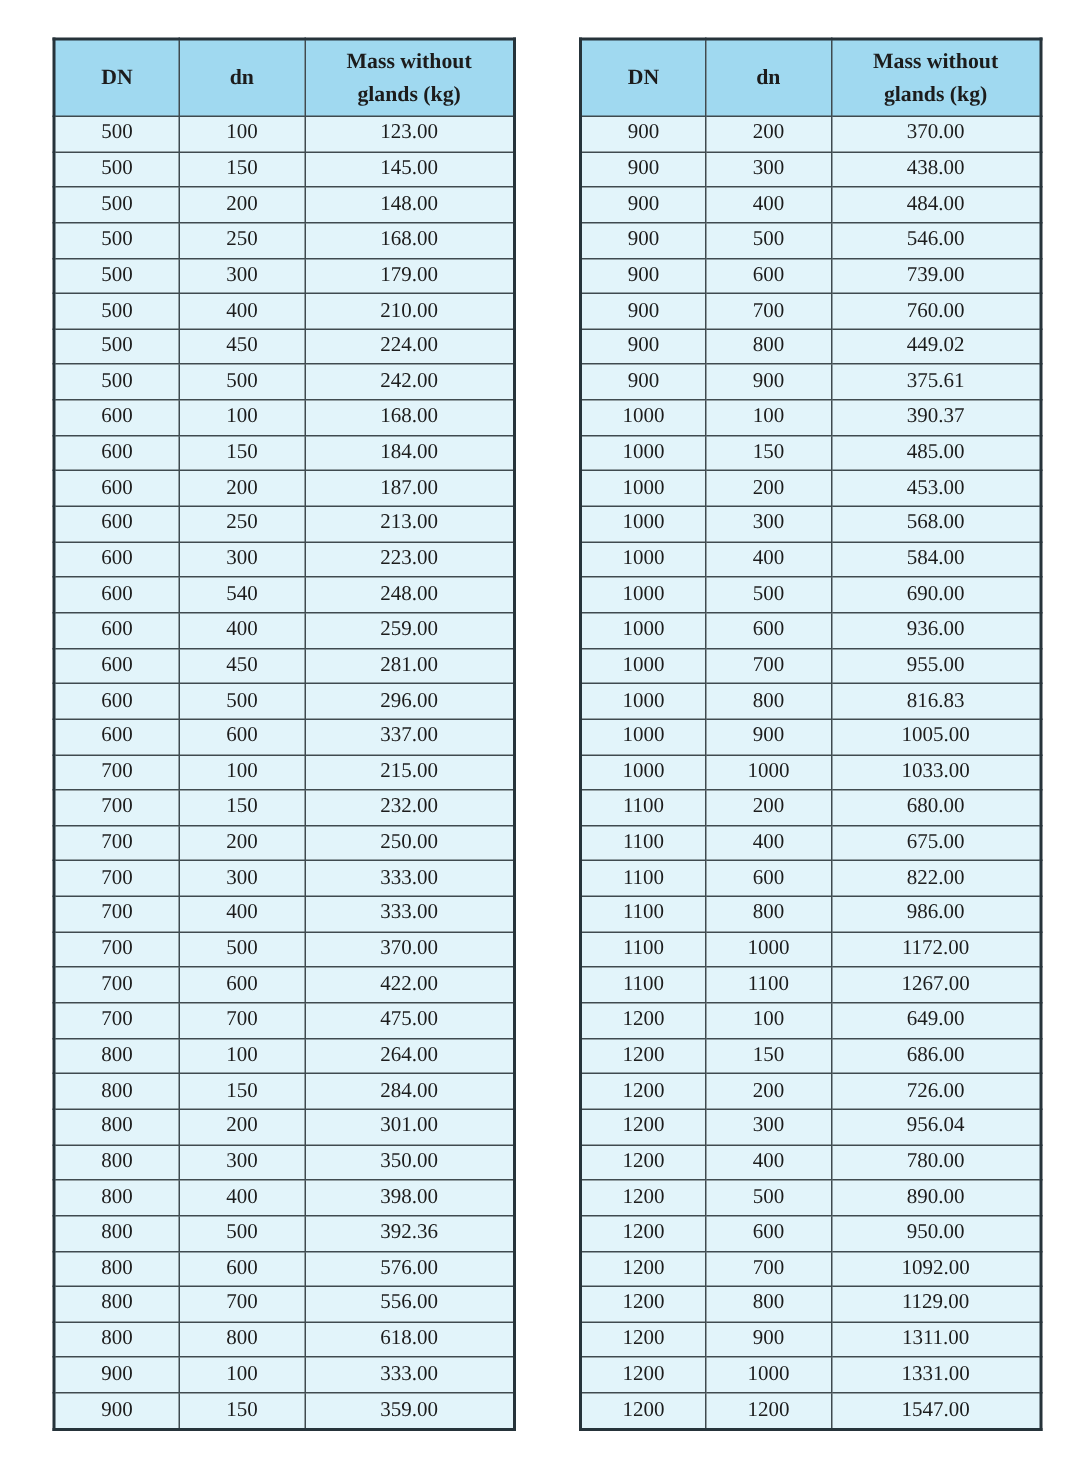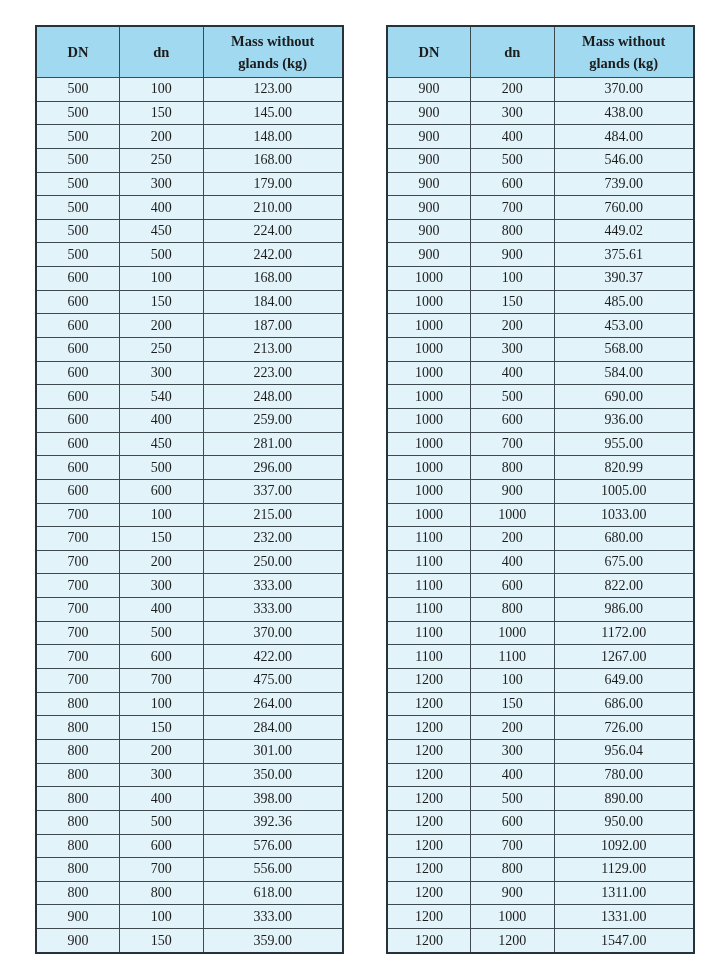--- a/index.html
+++ b/index.html
@@ -367,7 +367,7 @@
           <tr>
             <td>1000</td>
             <td>800</td>
-            <td>820.99</td>
+            <td>816.83</td>
           </tr>
           <tr>
             <td>1000</td>

